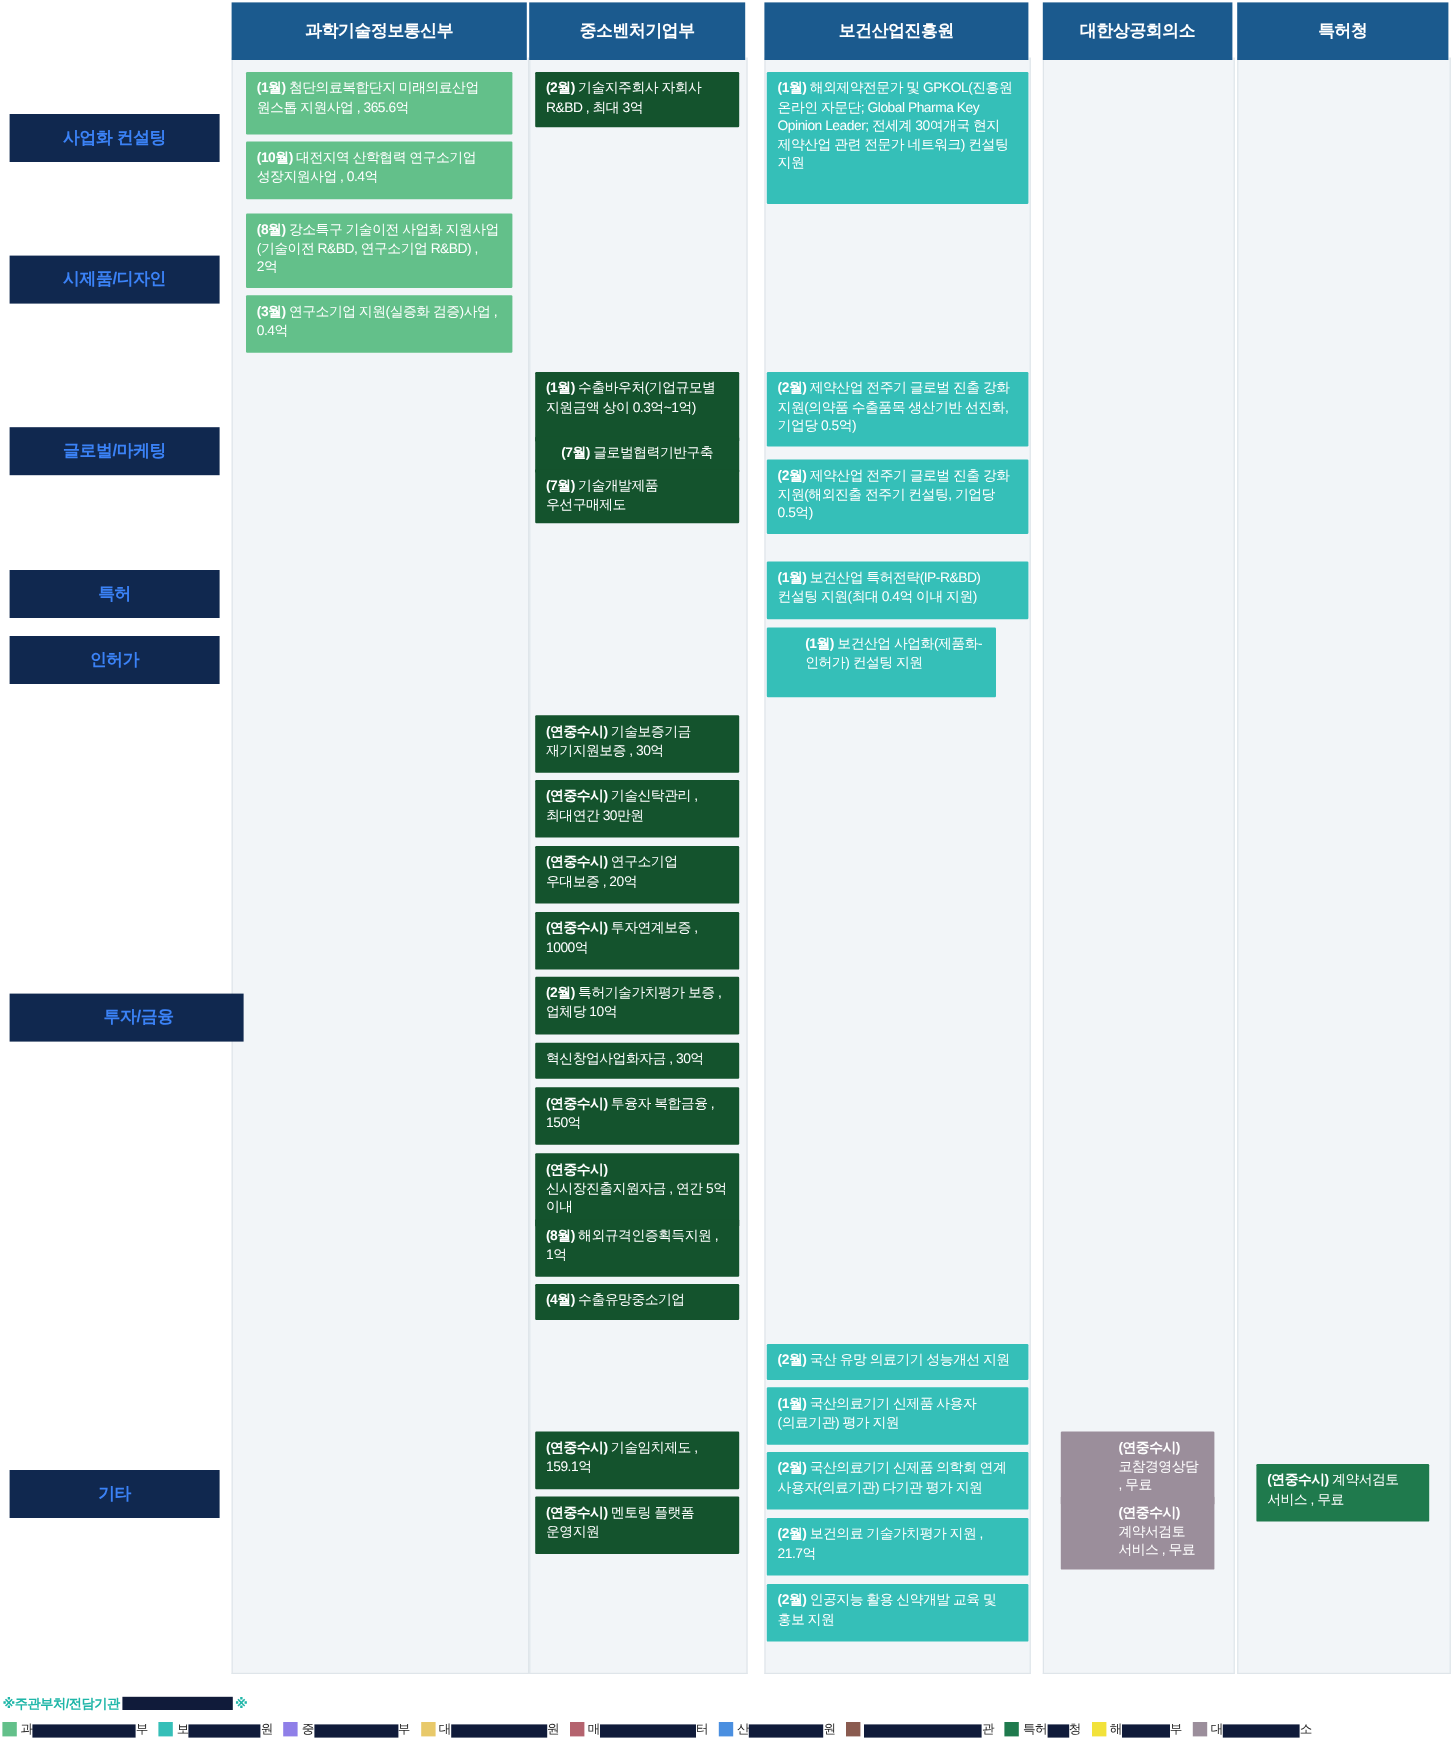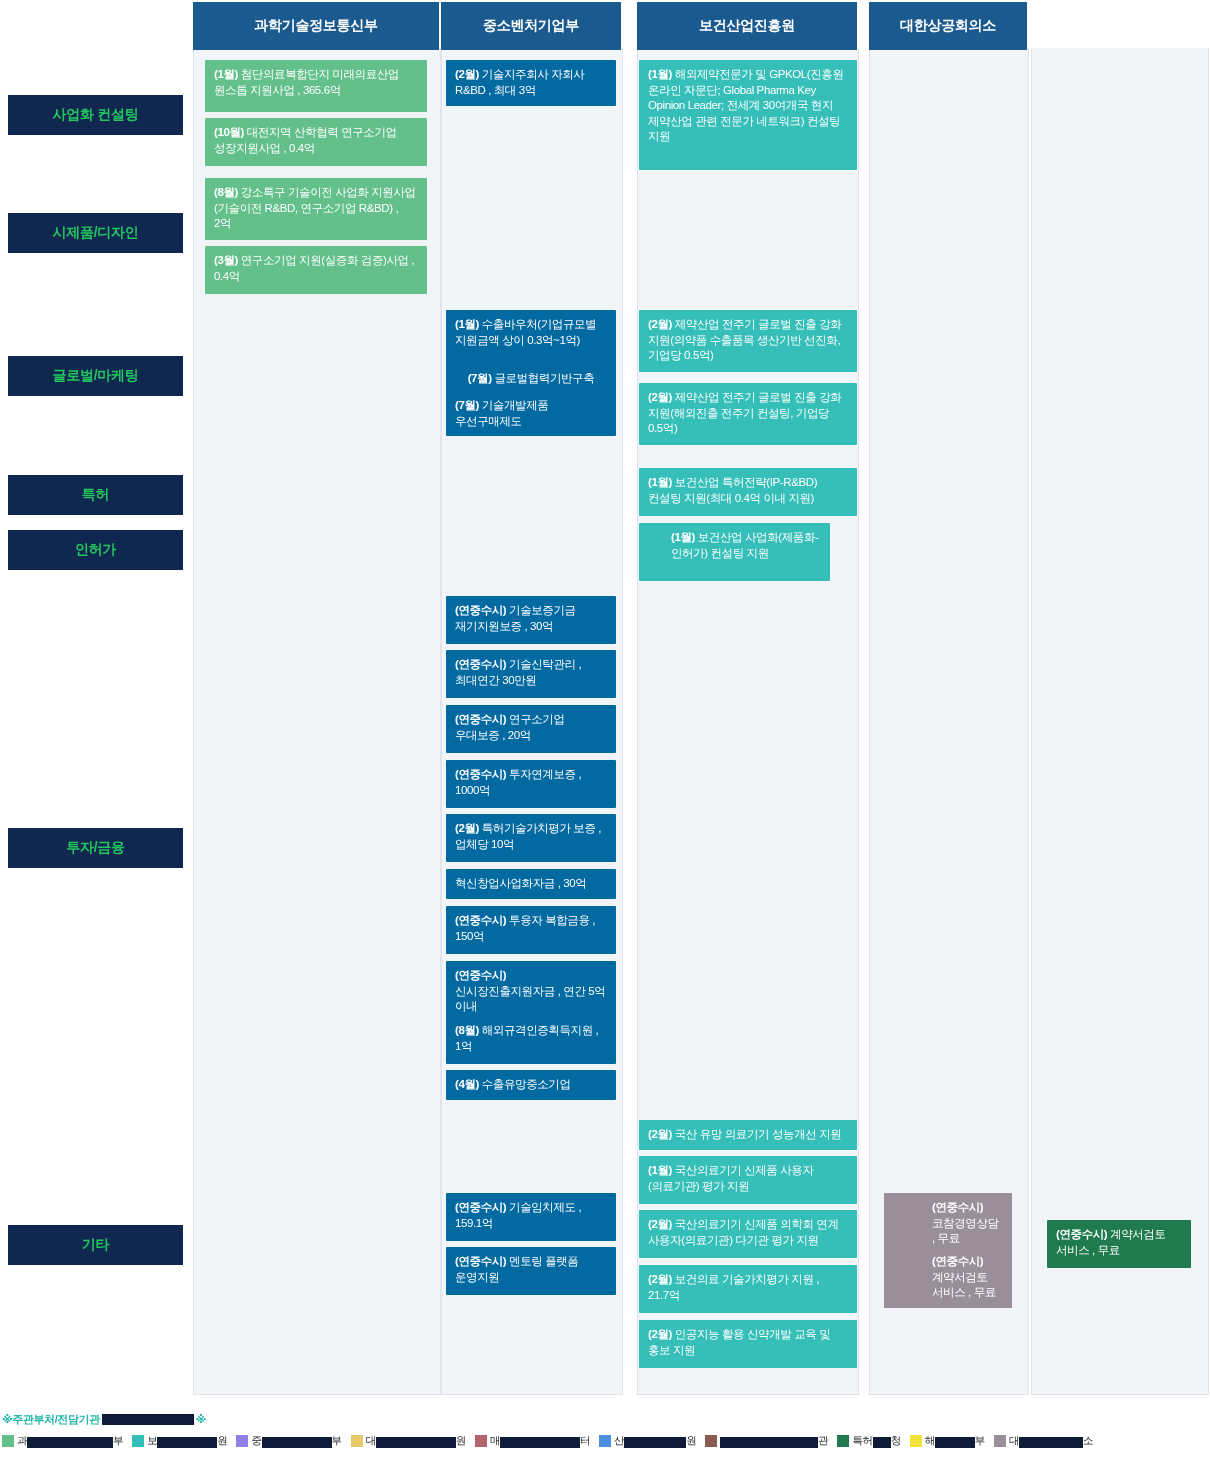--- a/index.html
+++ b/index.html
@@ -104,6 +104,7 @@
   <div class="col-head" style="left:193px;top:2px;width:246px;">과학기술정보통신부</div>
   <div class="col-head" style="left:637px;top:2px;width:220px;">보건산업진흥원</div>
   <div class="col-head" style="left:869px;top:2px;width:158px;">대한상공회의소</div>
+  <div class="col-head" style="left:1031px;top:2px;width:176px;">특허청</div>
 
   <div class="row-label" style="top:95px;">사업화 컨설팅</div>
   <div class="row-label" style="top:213px;">시제품/디자인</div>

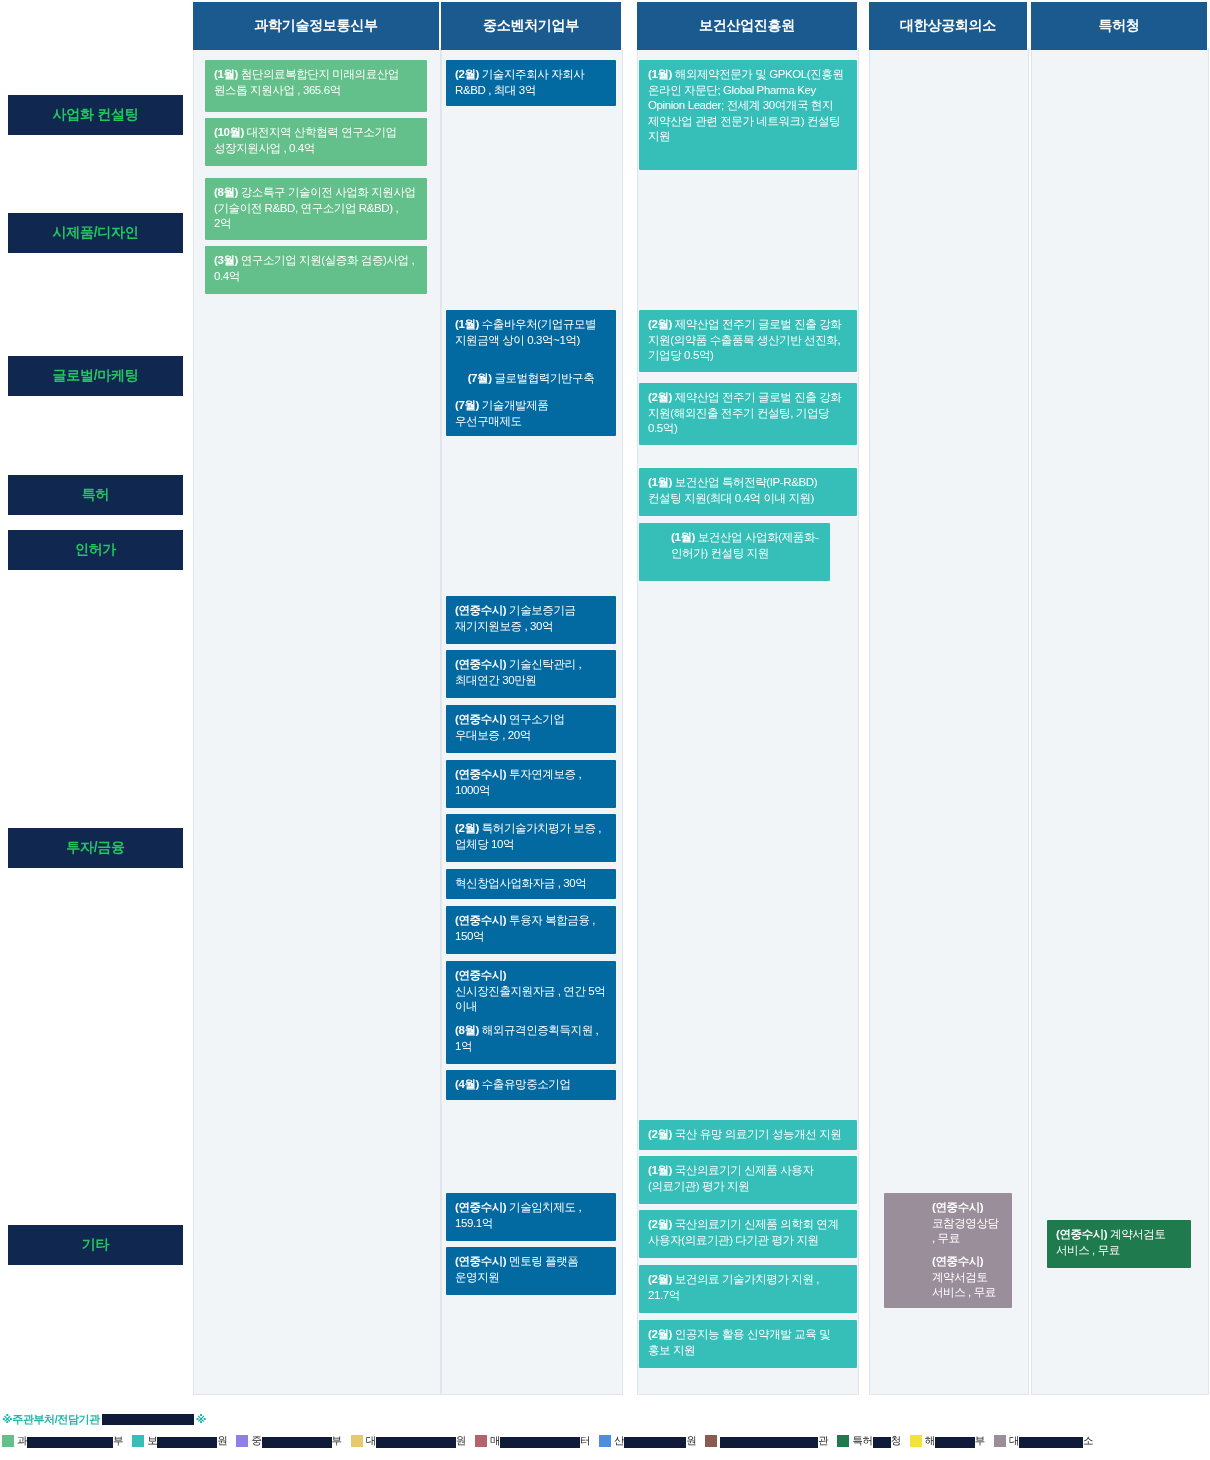--- a/index.html
+++ b/index.html
@@ -58,7 +58,7 @@
   }
   .card b{font-weight:bold;}
   .c-green{background:#63c08a;}
-  .c-purple{background:#0369a1;}
+  .c-purple{background:#14532d;}
   .c-teal{background:#35bfb8;}
   .c-gray{background:#9b8e9b;padding-left:48px;}
   .c-darkgreen{background:#1f7a4d;}

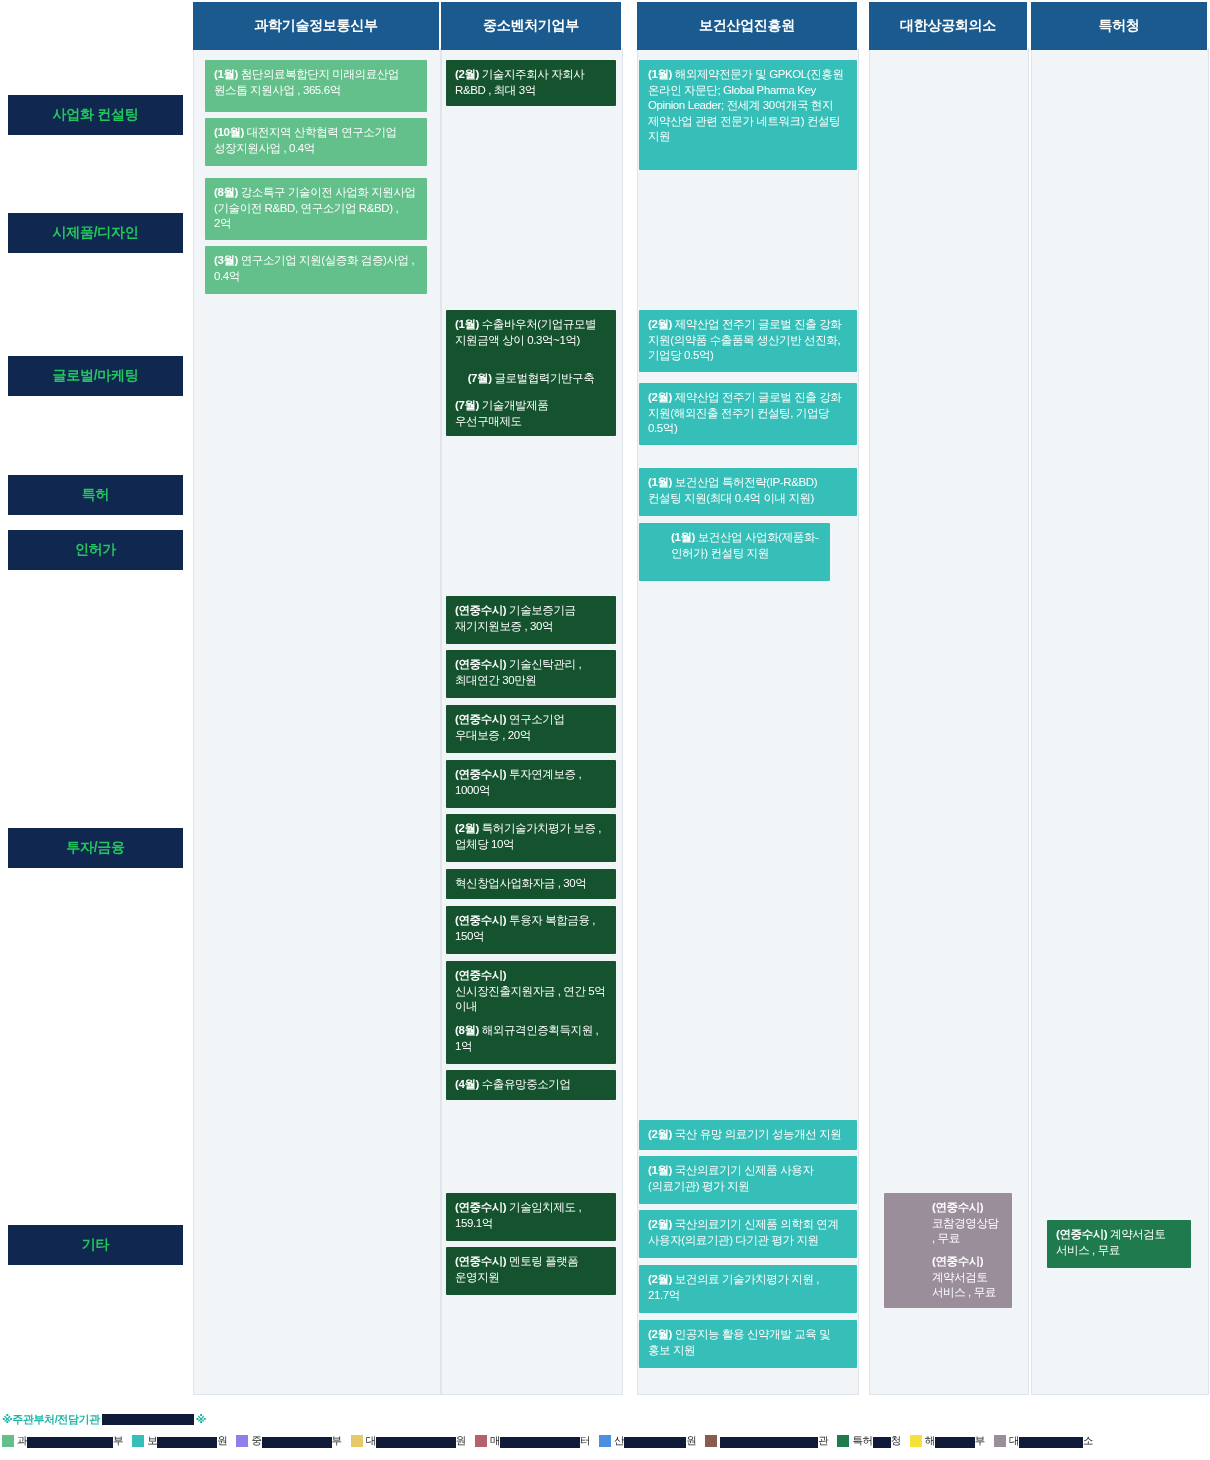--- a/index.html
+++ b/index.html
@@ -31,7 +31,7 @@
     position:absolute;
     left:8px;width:175px;height:40px;
     background:#10284f;
-    color:#22c55e;
+    color:#3b82f6;
     display:flex;align-items:center;justify-content:center;
     font-size:14px;font-weight:bold;letter-spacing:-0.3px;
   }

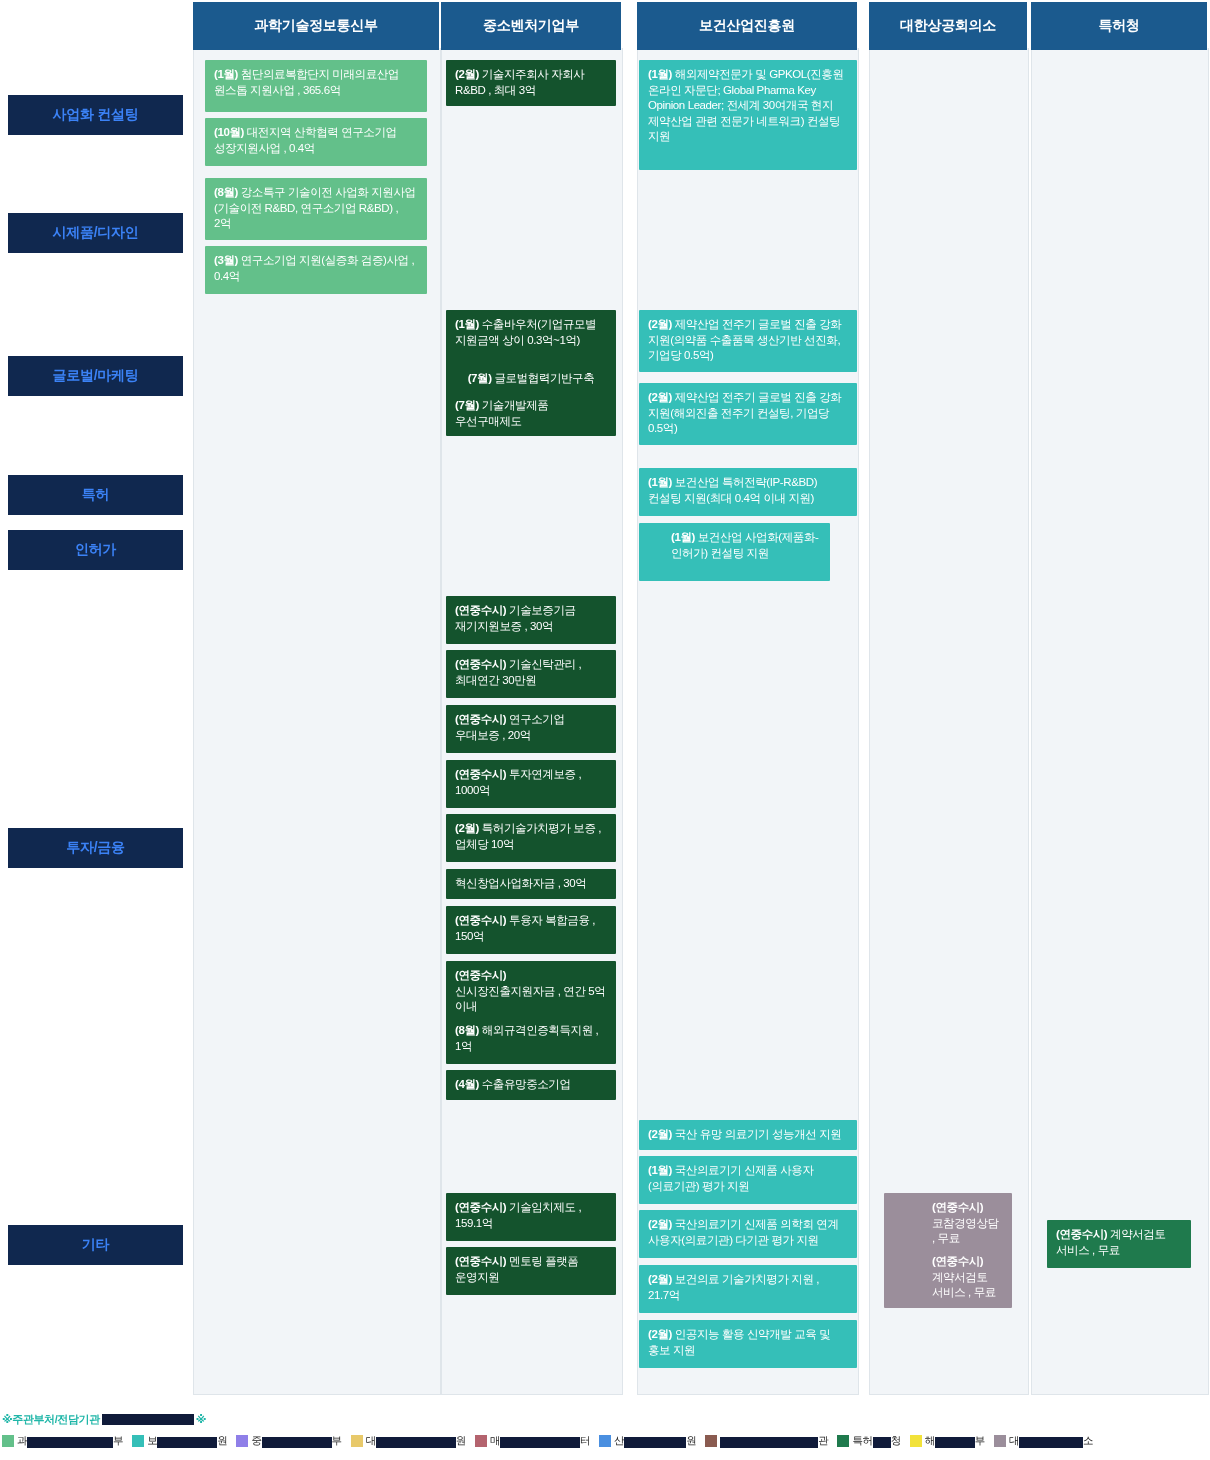--- a/index.html
+++ b/index.html
@@ -111,7 +111,7 @@
   <div class="row-label" style="top:356px;">글로벌/마케팅</div>
   <div class="row-label" style="top:475px;">특허</div>
   <div class="row-label" style="top:530px;">인허가</div>
-  <div class="row-label" style="top:828px;">투자/금융</div>
+  <div class="row-label" style="top:828px;padding-left:20px;">투자/금융</div>
   <div class="row-label" style="top:1225px;">기타</div>
 
   <div id="cards-layer">

